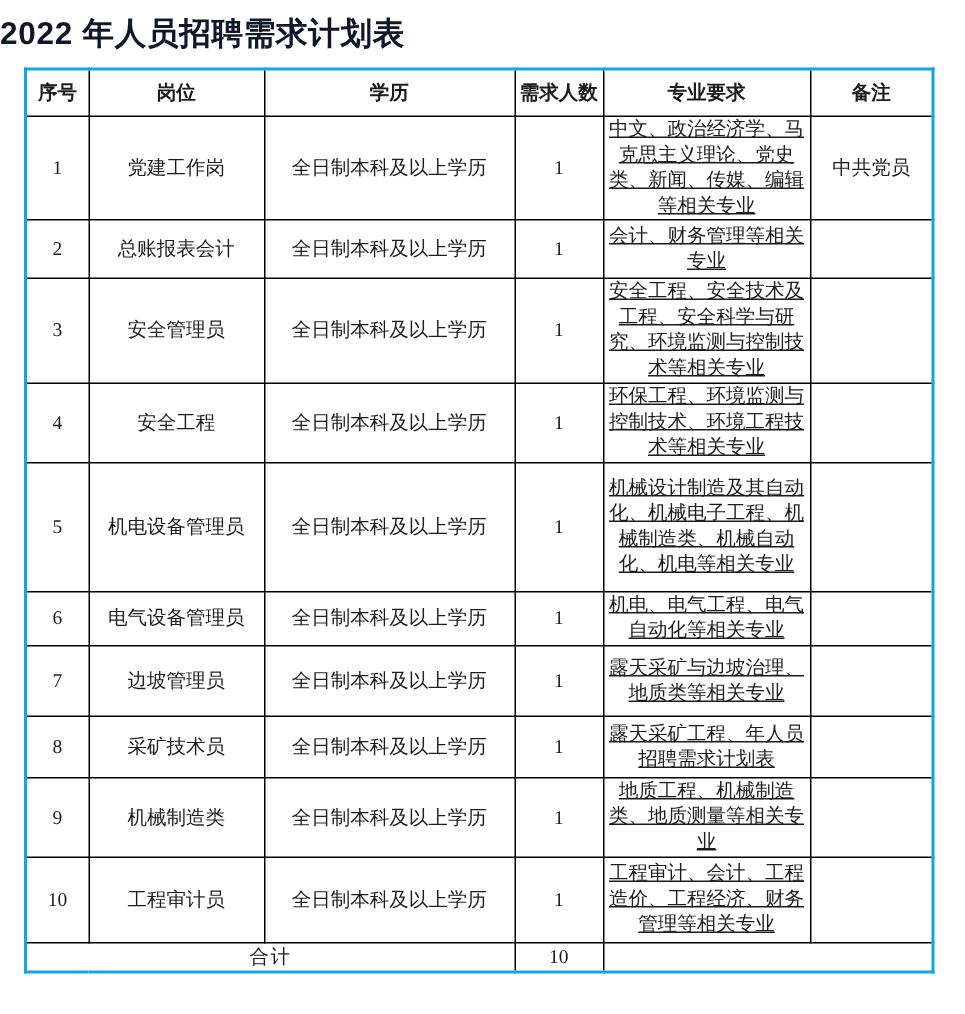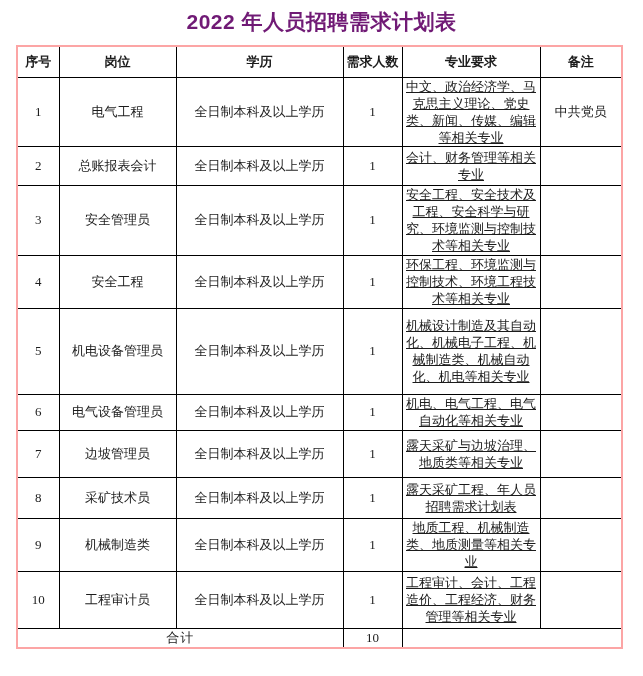--- a/index.html
+++ b/index.html
@@ -16,11 +16,10 @@
   }
   .page-title {
     margin: 8px 0 0 0;
-    text-align: center;
     font-family: "Liberation Sans", sans-serif;
     font-weight: bold;
     font-size: 21px;
-    color: #701a75;
+    color: #0f172a;
     letter-spacing: 0.5px;
   }
   table.plan-table {

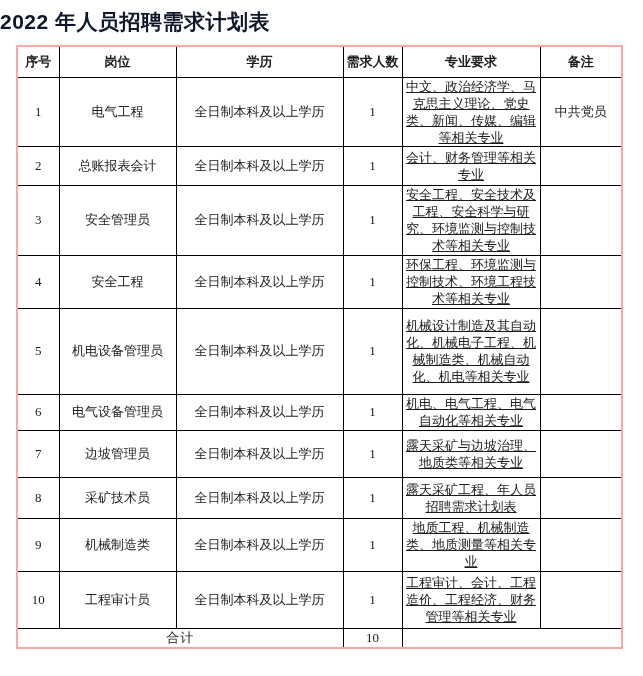--- a/index.html
+++ b/index.html
@@ -27,7 +27,7 @@
     table-layout: fixed;
     width: 605px;
     margin: 9px 0 0 16px;
-    border: 2px solid #fca5a5;
+    border: 2px solid #0ea5e9;
   }
   .plan-table th,
   .plan-table td {

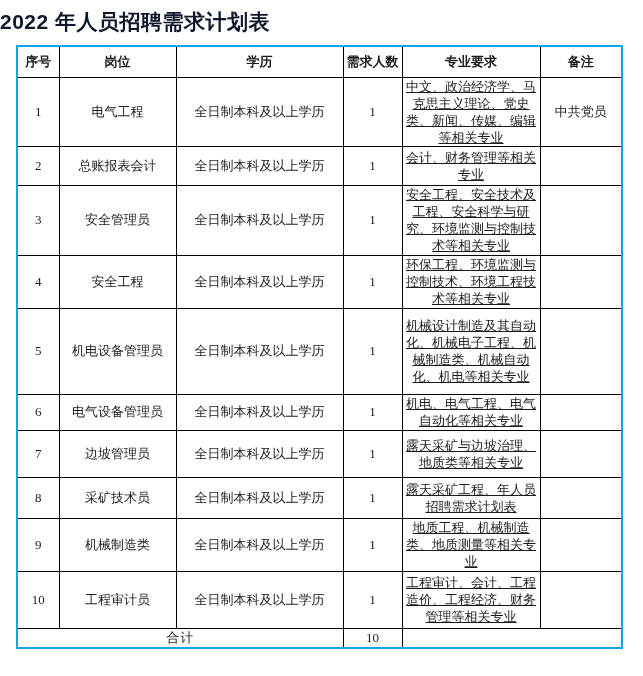--- a/index.html
+++ b/index.html
@@ -106,7 +106,7 @@
   <tbody>
     <tr class="r-1">
       <td class="cell-no">1</td>
-      <td class="cell-position">电气工程</td>
+      <td class="cell-position">党建工作岗</td>
       <td class="cell-education">全日制本科及以上学历</td>
       <td class="cell-count">1</td>
       <td class="cell-major">中文、政治经济学、马克思主义理论、党史类、新闻、传媒、编辑等相关专业</td>

